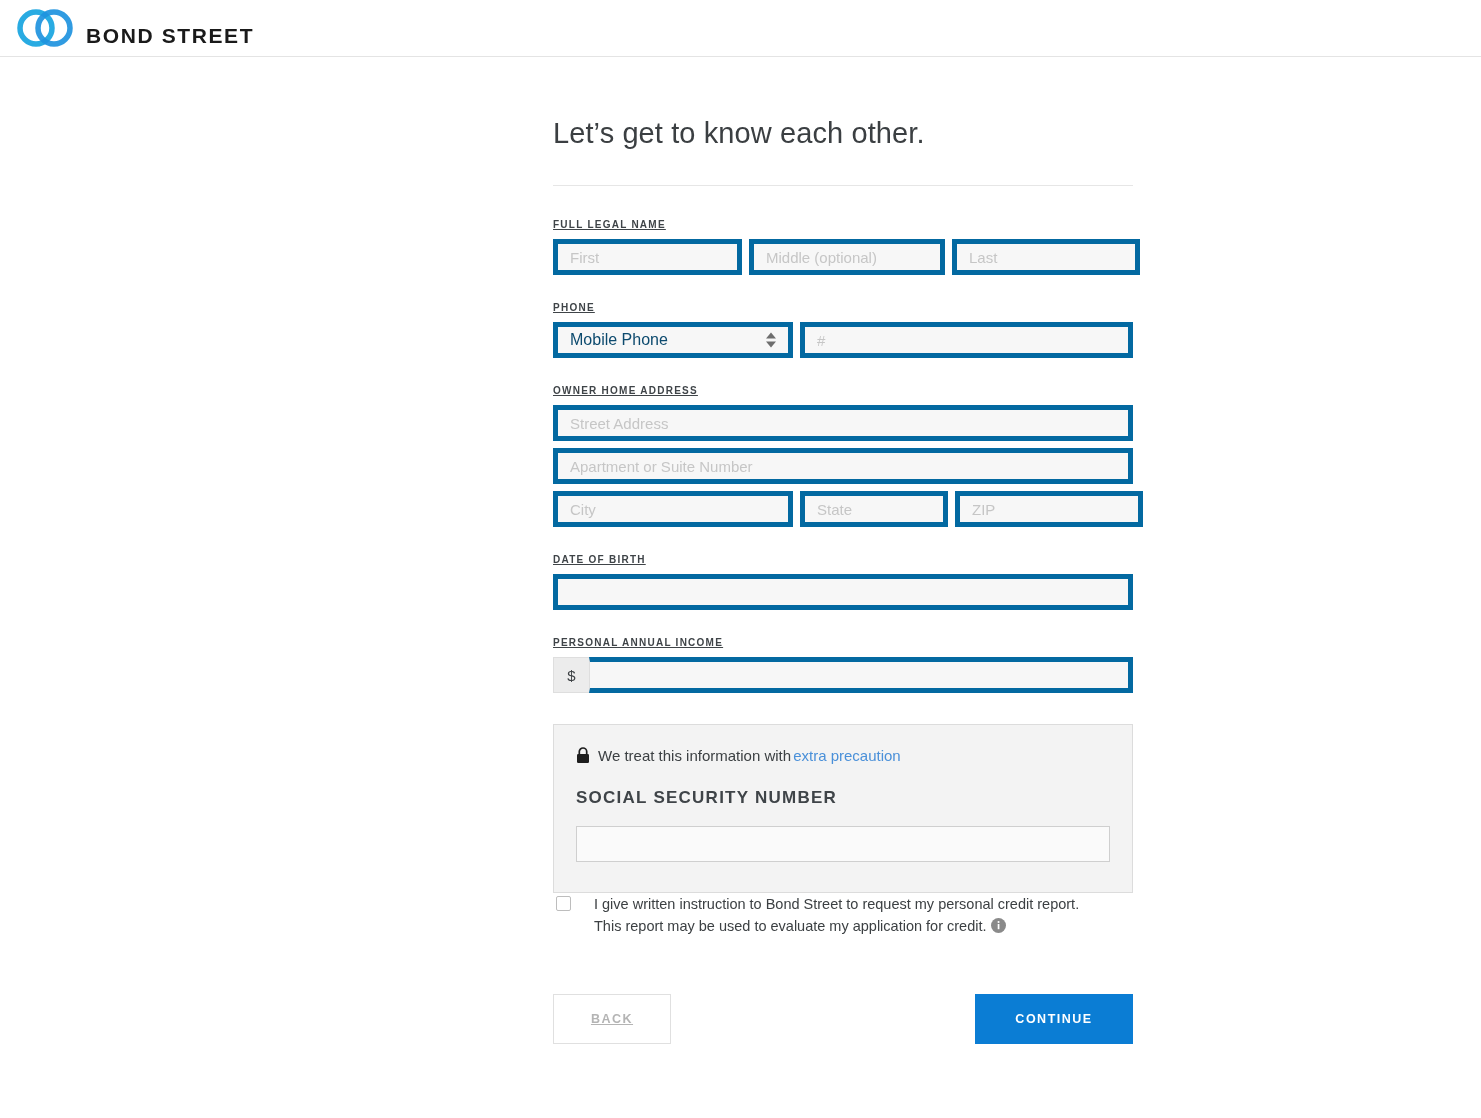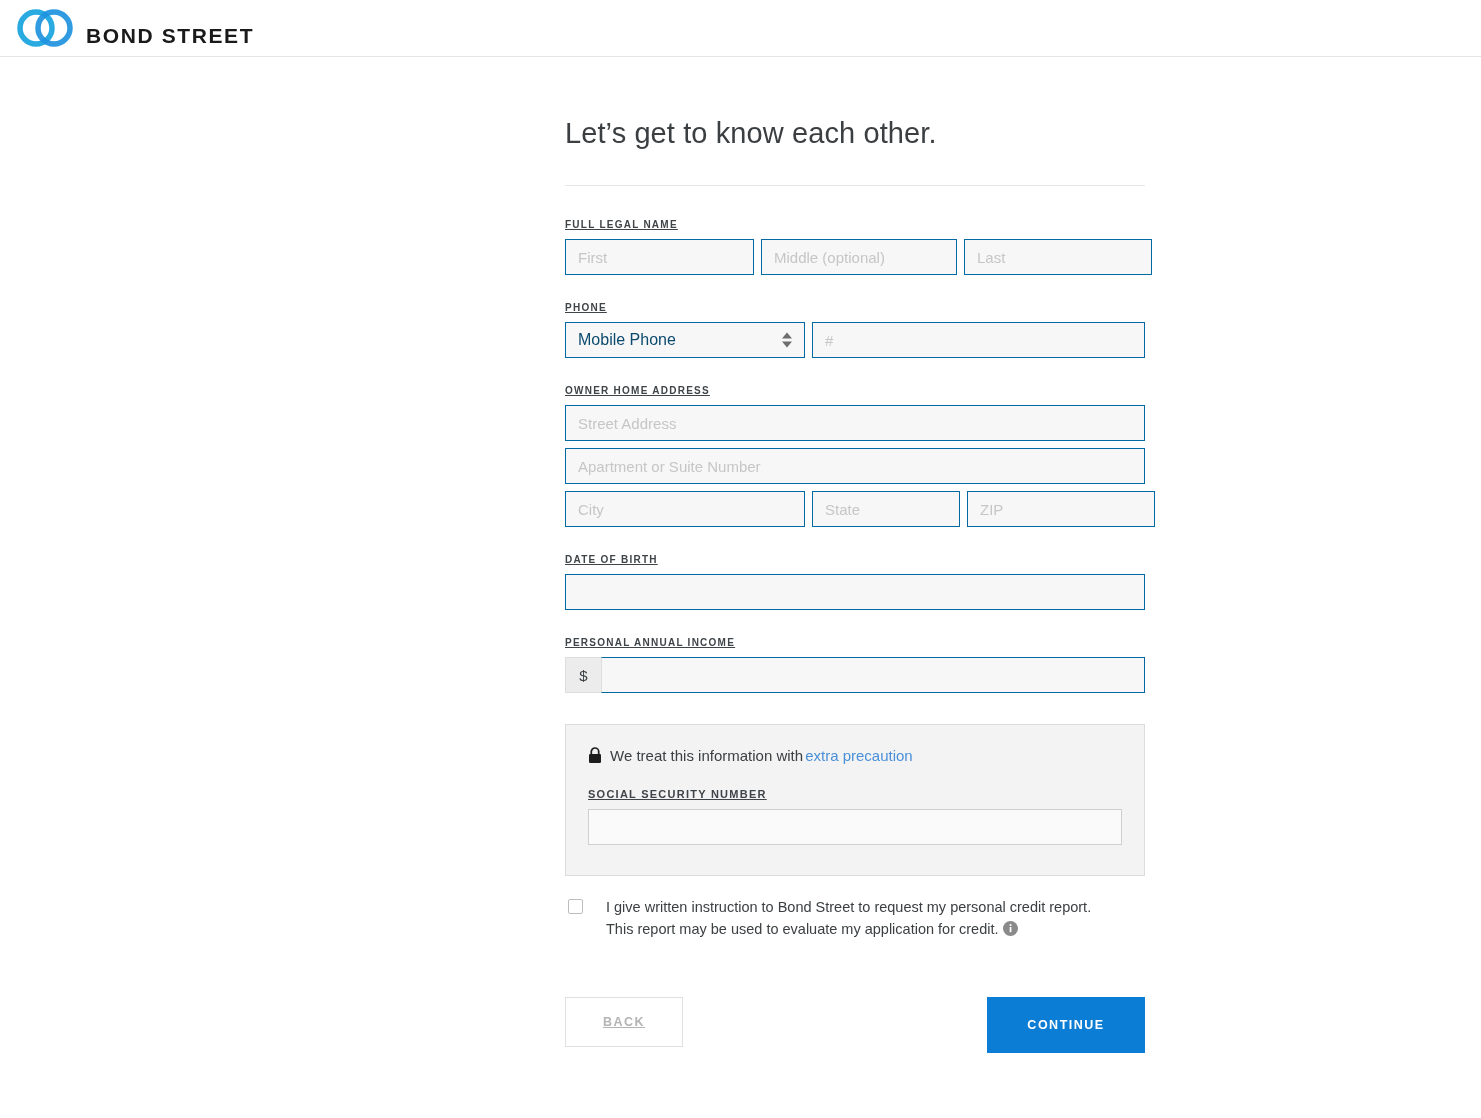--- a/index.html
+++ b/index.html
@@ -32,7 +32,7 @@
   }
 
   
-  .page { width: 1481px; padding-left: 12px; }
+  .page { width: 1481px; }
   .form-wrap {
     width: 580px;
     margin: 0 auto;

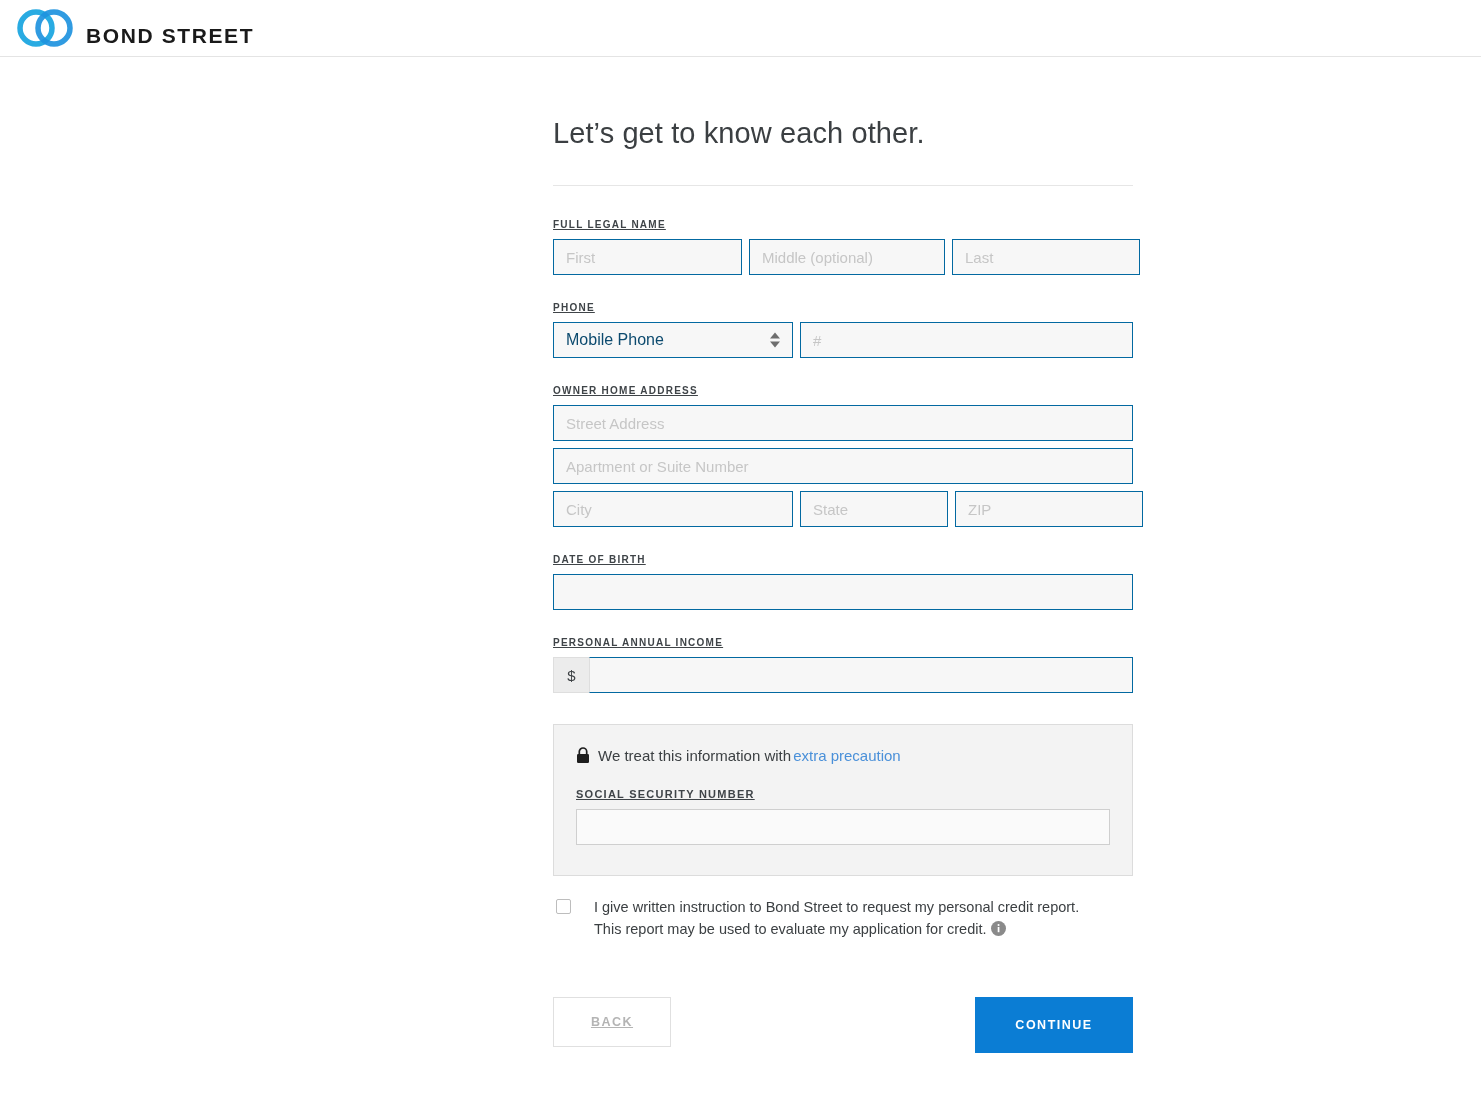--- a/index.html
+++ b/index.html
@@ -71,7 +71,7 @@
   input.fld, .selwrap, .dob-fld {
     height: 36px;
     background: #f7f7f7;
-    border: 1px solid #0369a1;
+    border: 5px solid #0369a1;
     font-size: 15px;
     color: #3c4043;
     padding: 0 12px;

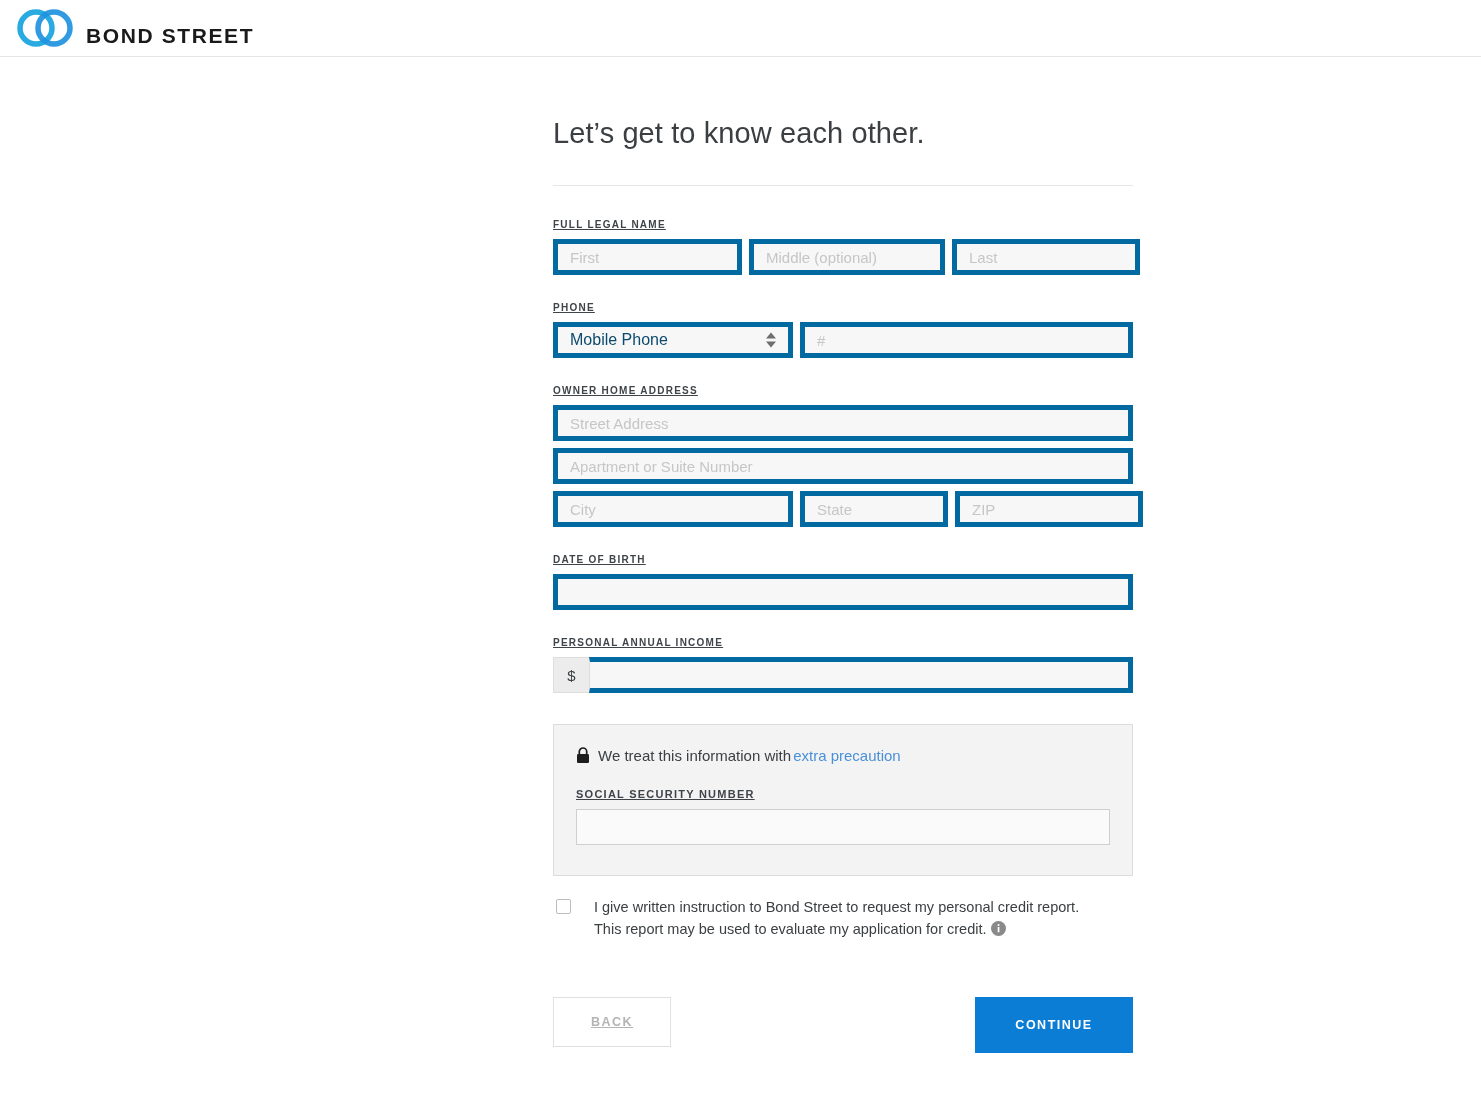--- a/index.html
+++ b/index.html
@@ -152,13 +152,12 @@
   .lock-icon { margin-right: 8px; display: inline-flex; }
   .ssn-link { color: #4a90d9; text-decoration: none; margin-left: 2px; }
   .ssn-label {
-    font-size: 11px;
+    font-size: 17px;
     font-weight: bold;
     letter-spacing: 1.25px;
     color: #3f4448;
     text-transform: uppercase;
-    margin-bottom: 9px;
-    text-decoration: underline;
+    margin-bottom: 18px;
   }
   .ssn-input {
     width: 100%;

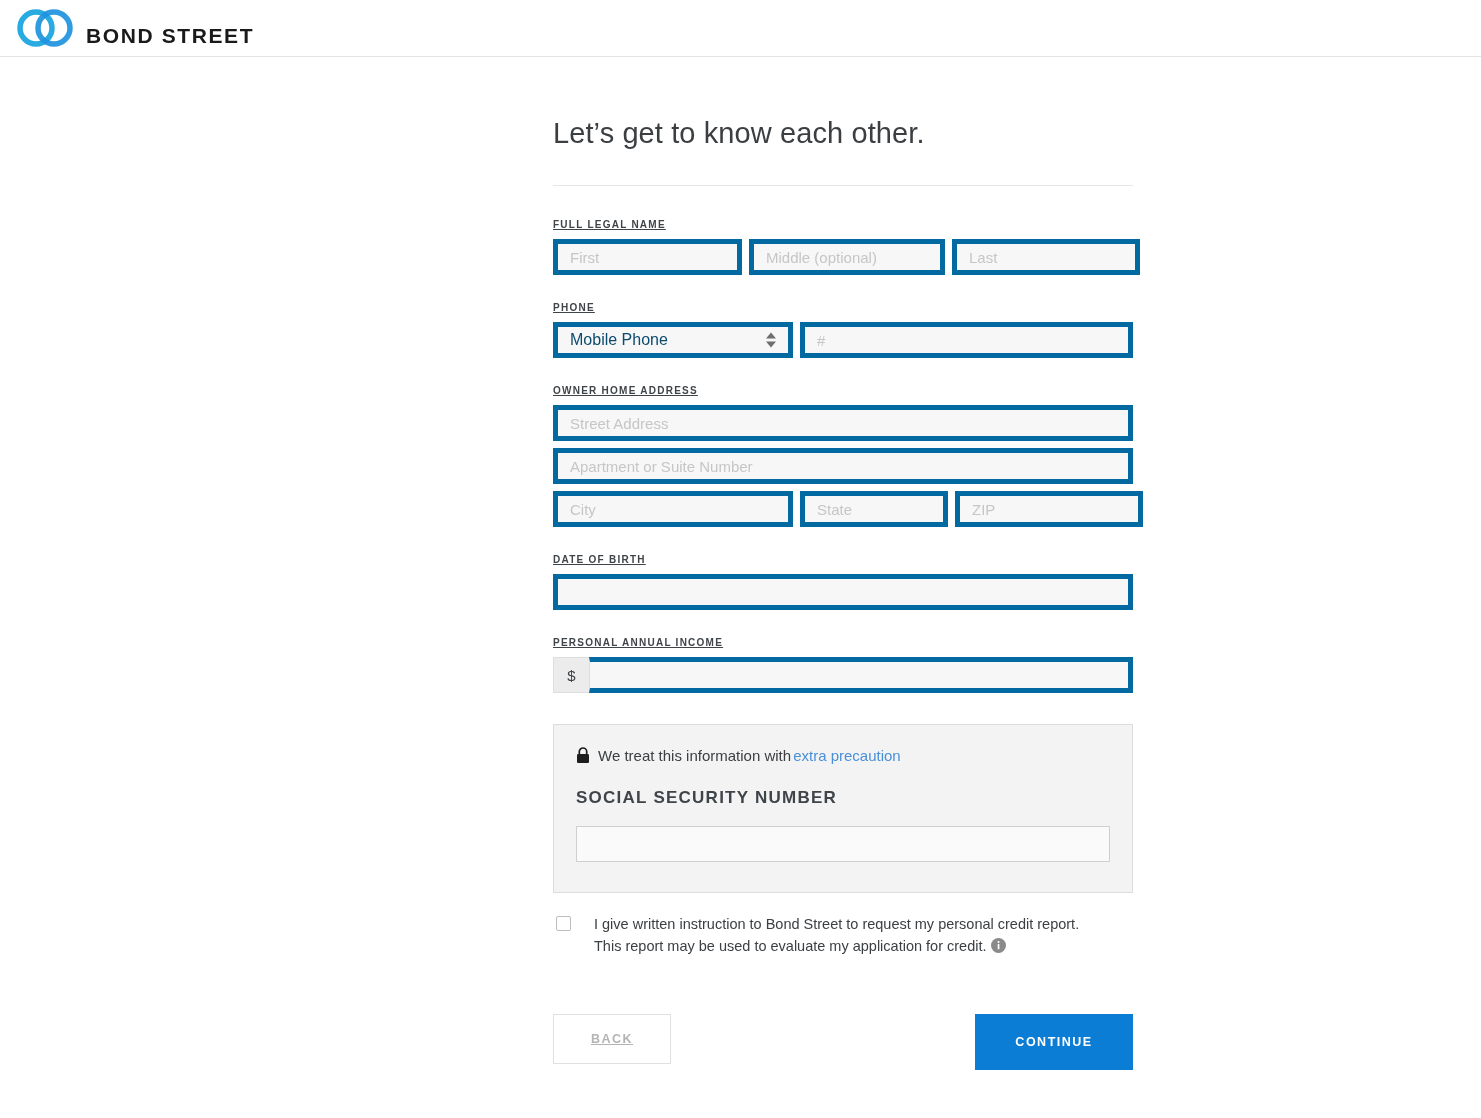--- a/index.html
+++ b/index.html
@@ -174,7 +174,6 @@
   .consent {
     display: flex;
     align-items: flex-start;
-    margin-top: 20px;
     padding-left: 3px;
   }
   .cb {

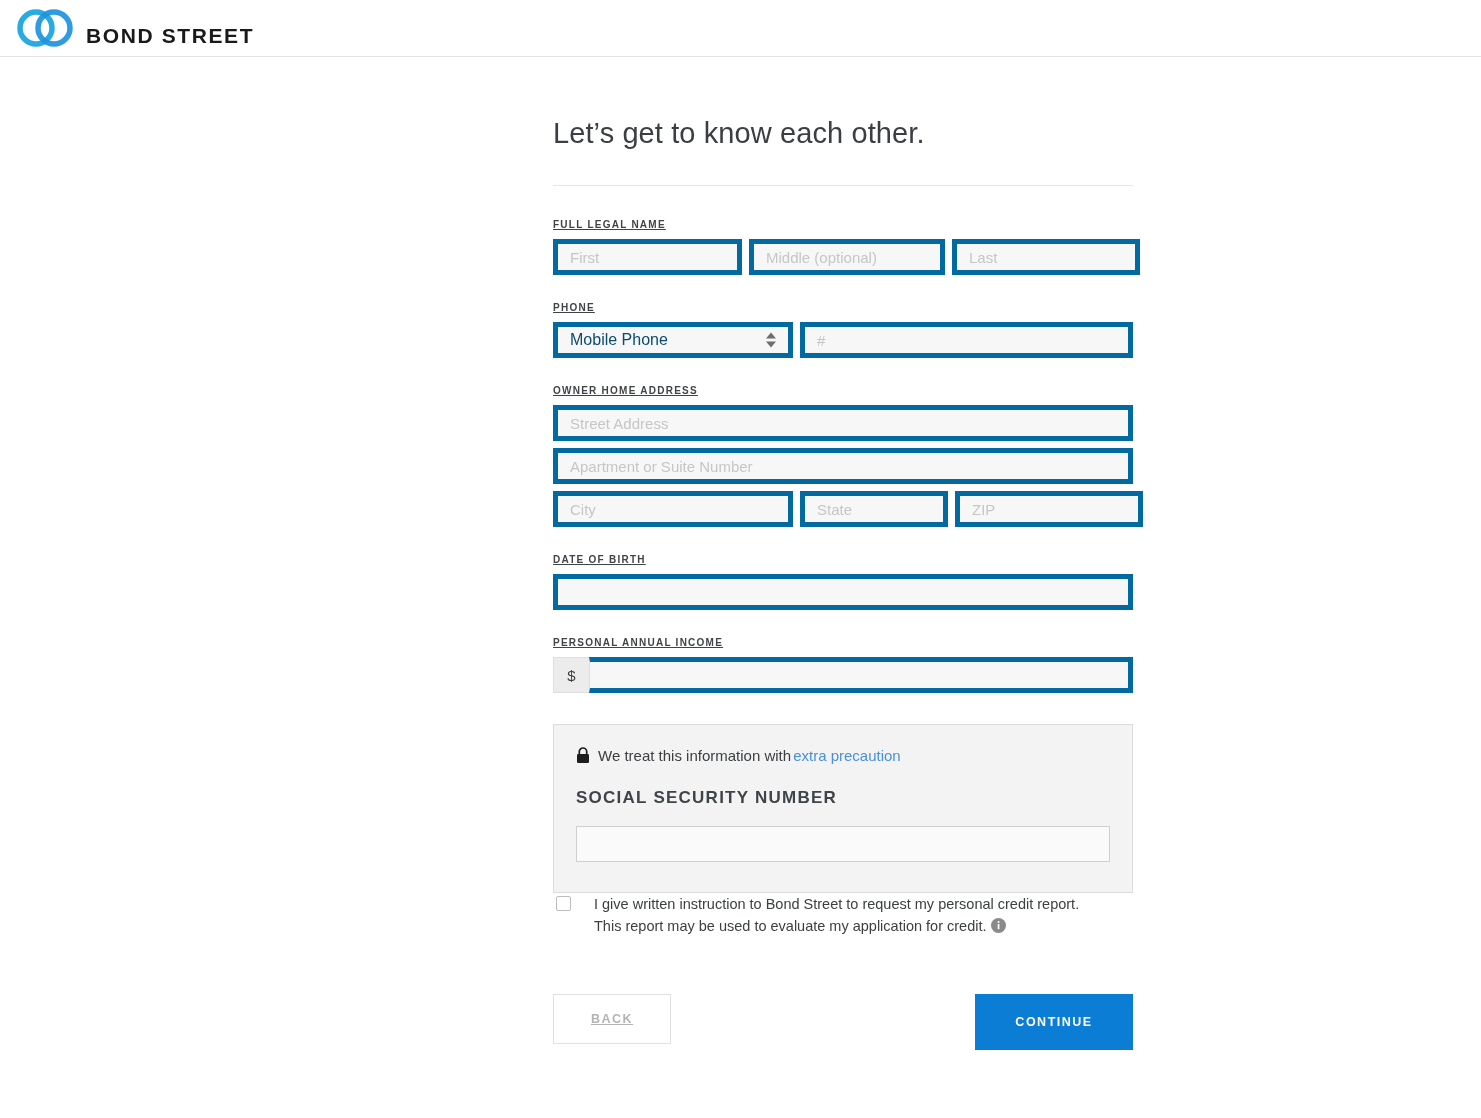--- a/index.html
+++ b/index.html
@@ -218,7 +218,7 @@
     text-decoration: underline;
   }
   .btn-continue {
-    width: 158px; height: 56px;
+    width: 158px; height: 50px;
     background: #0b7dd4;
     border: none;
     color: #ffffff;

